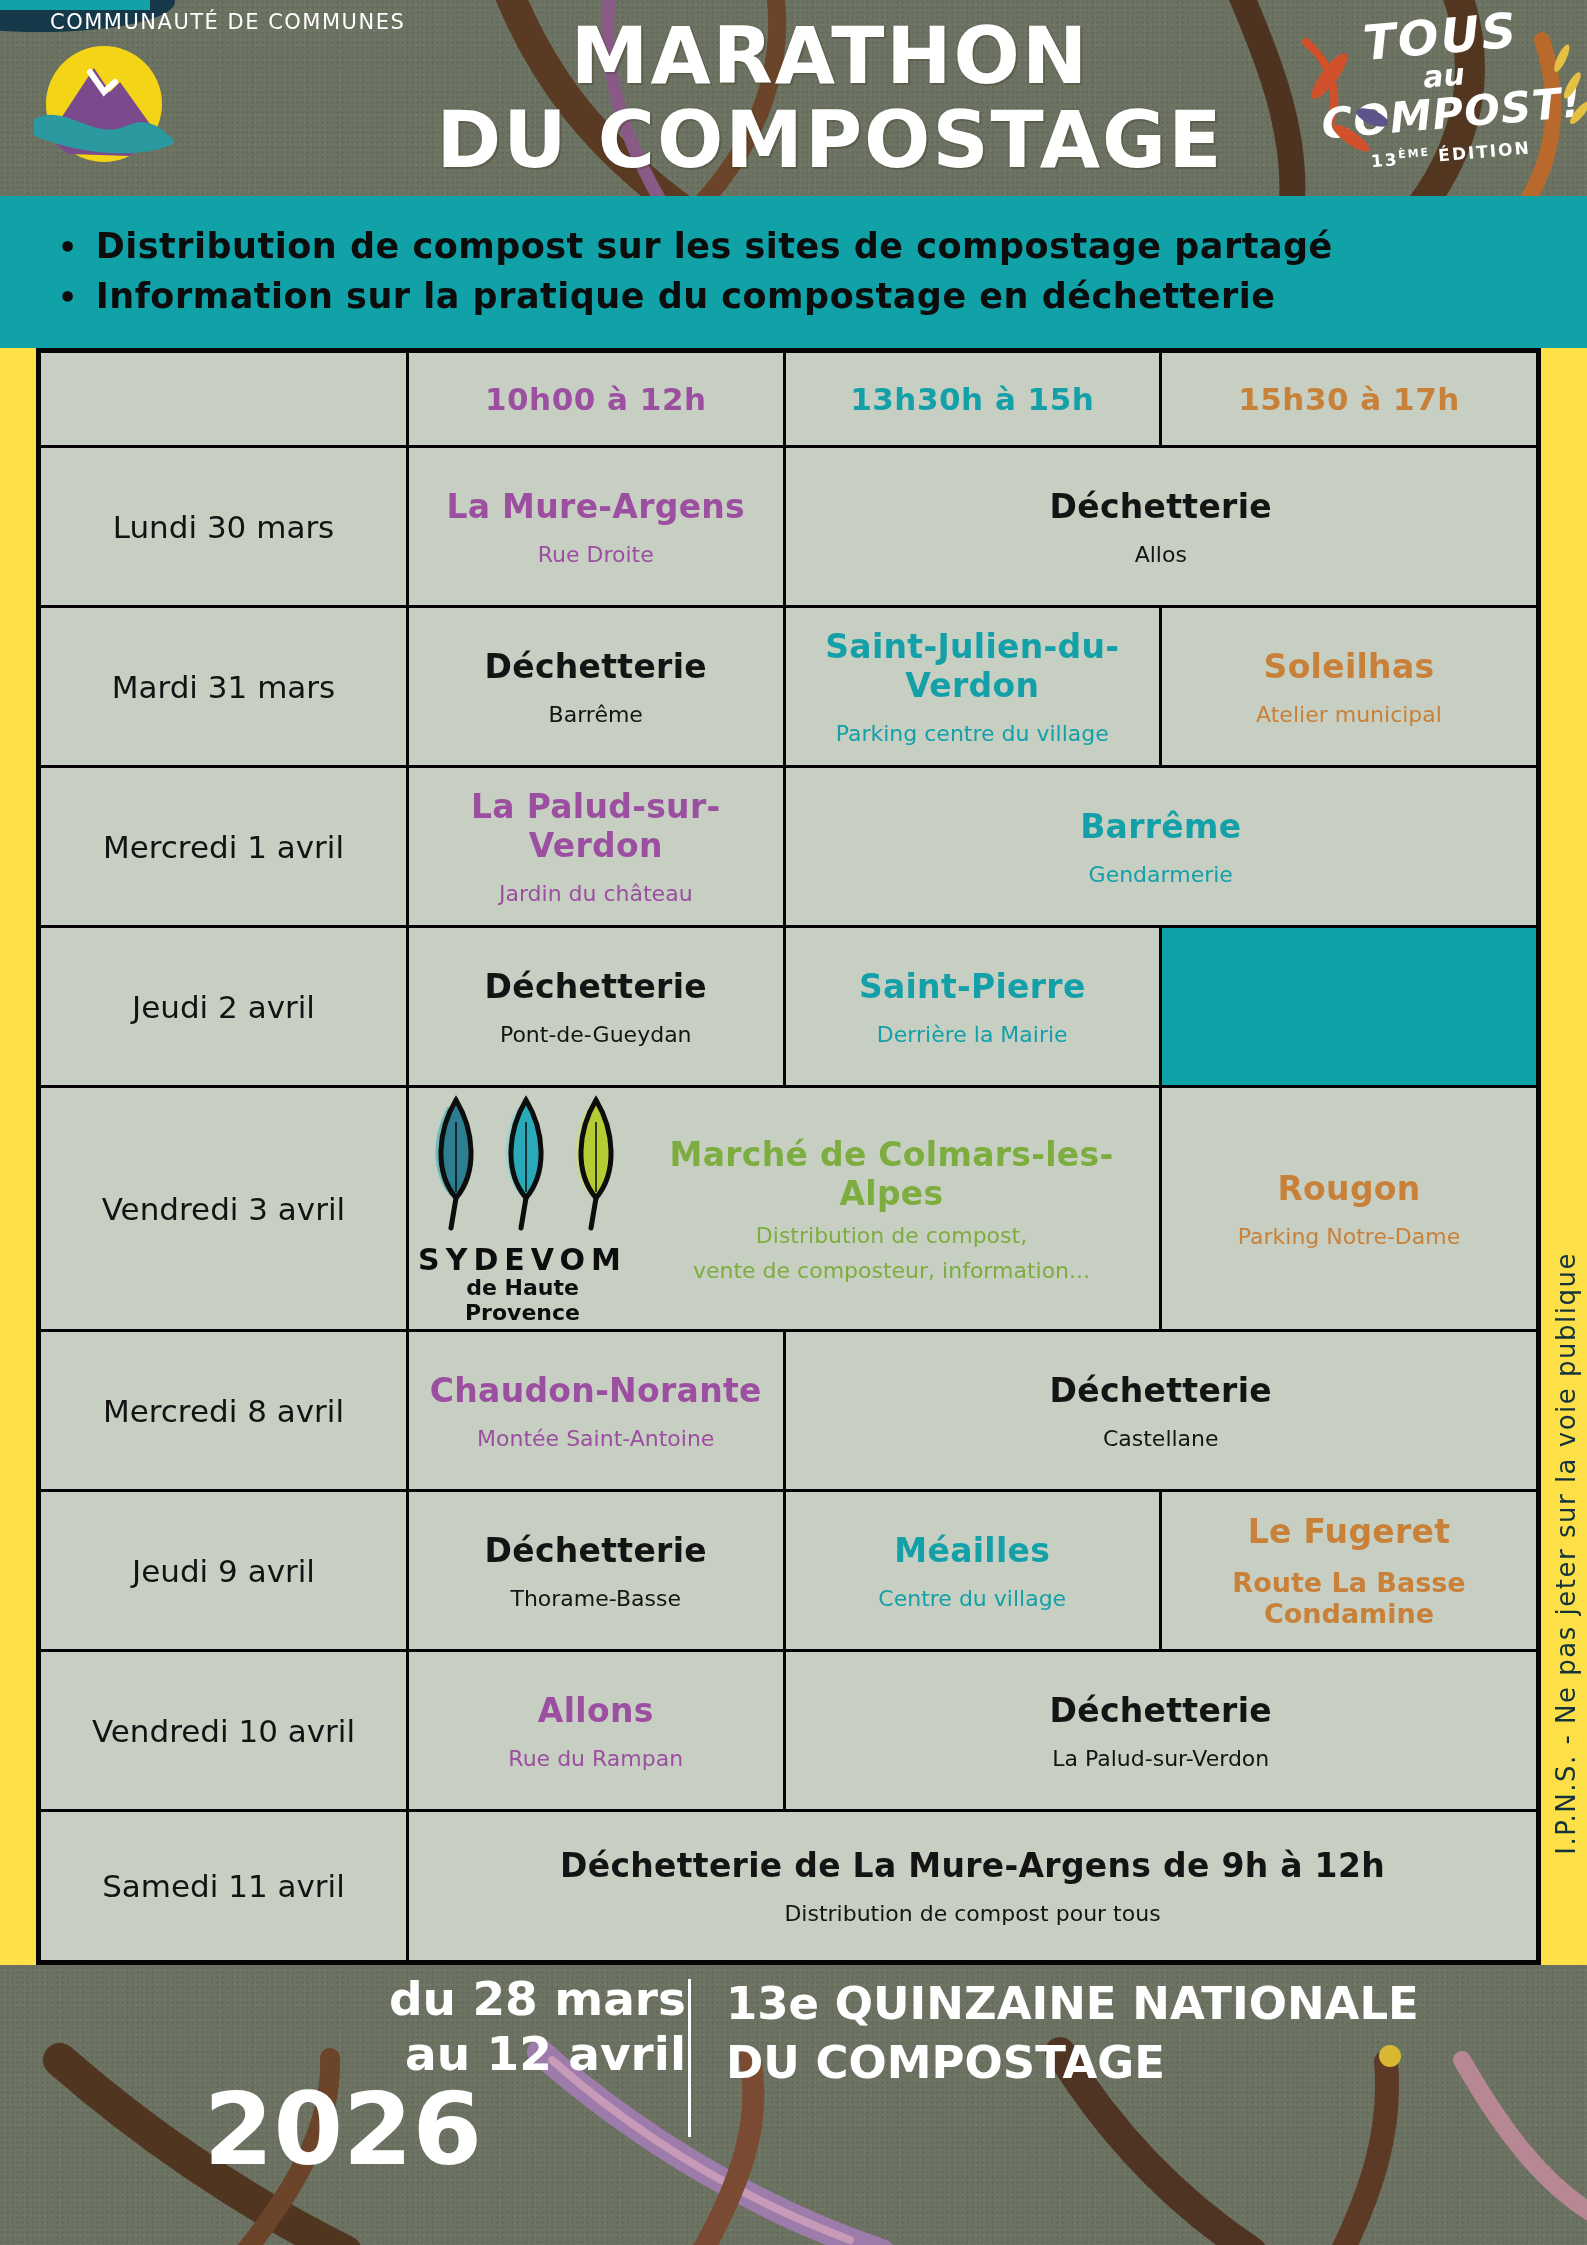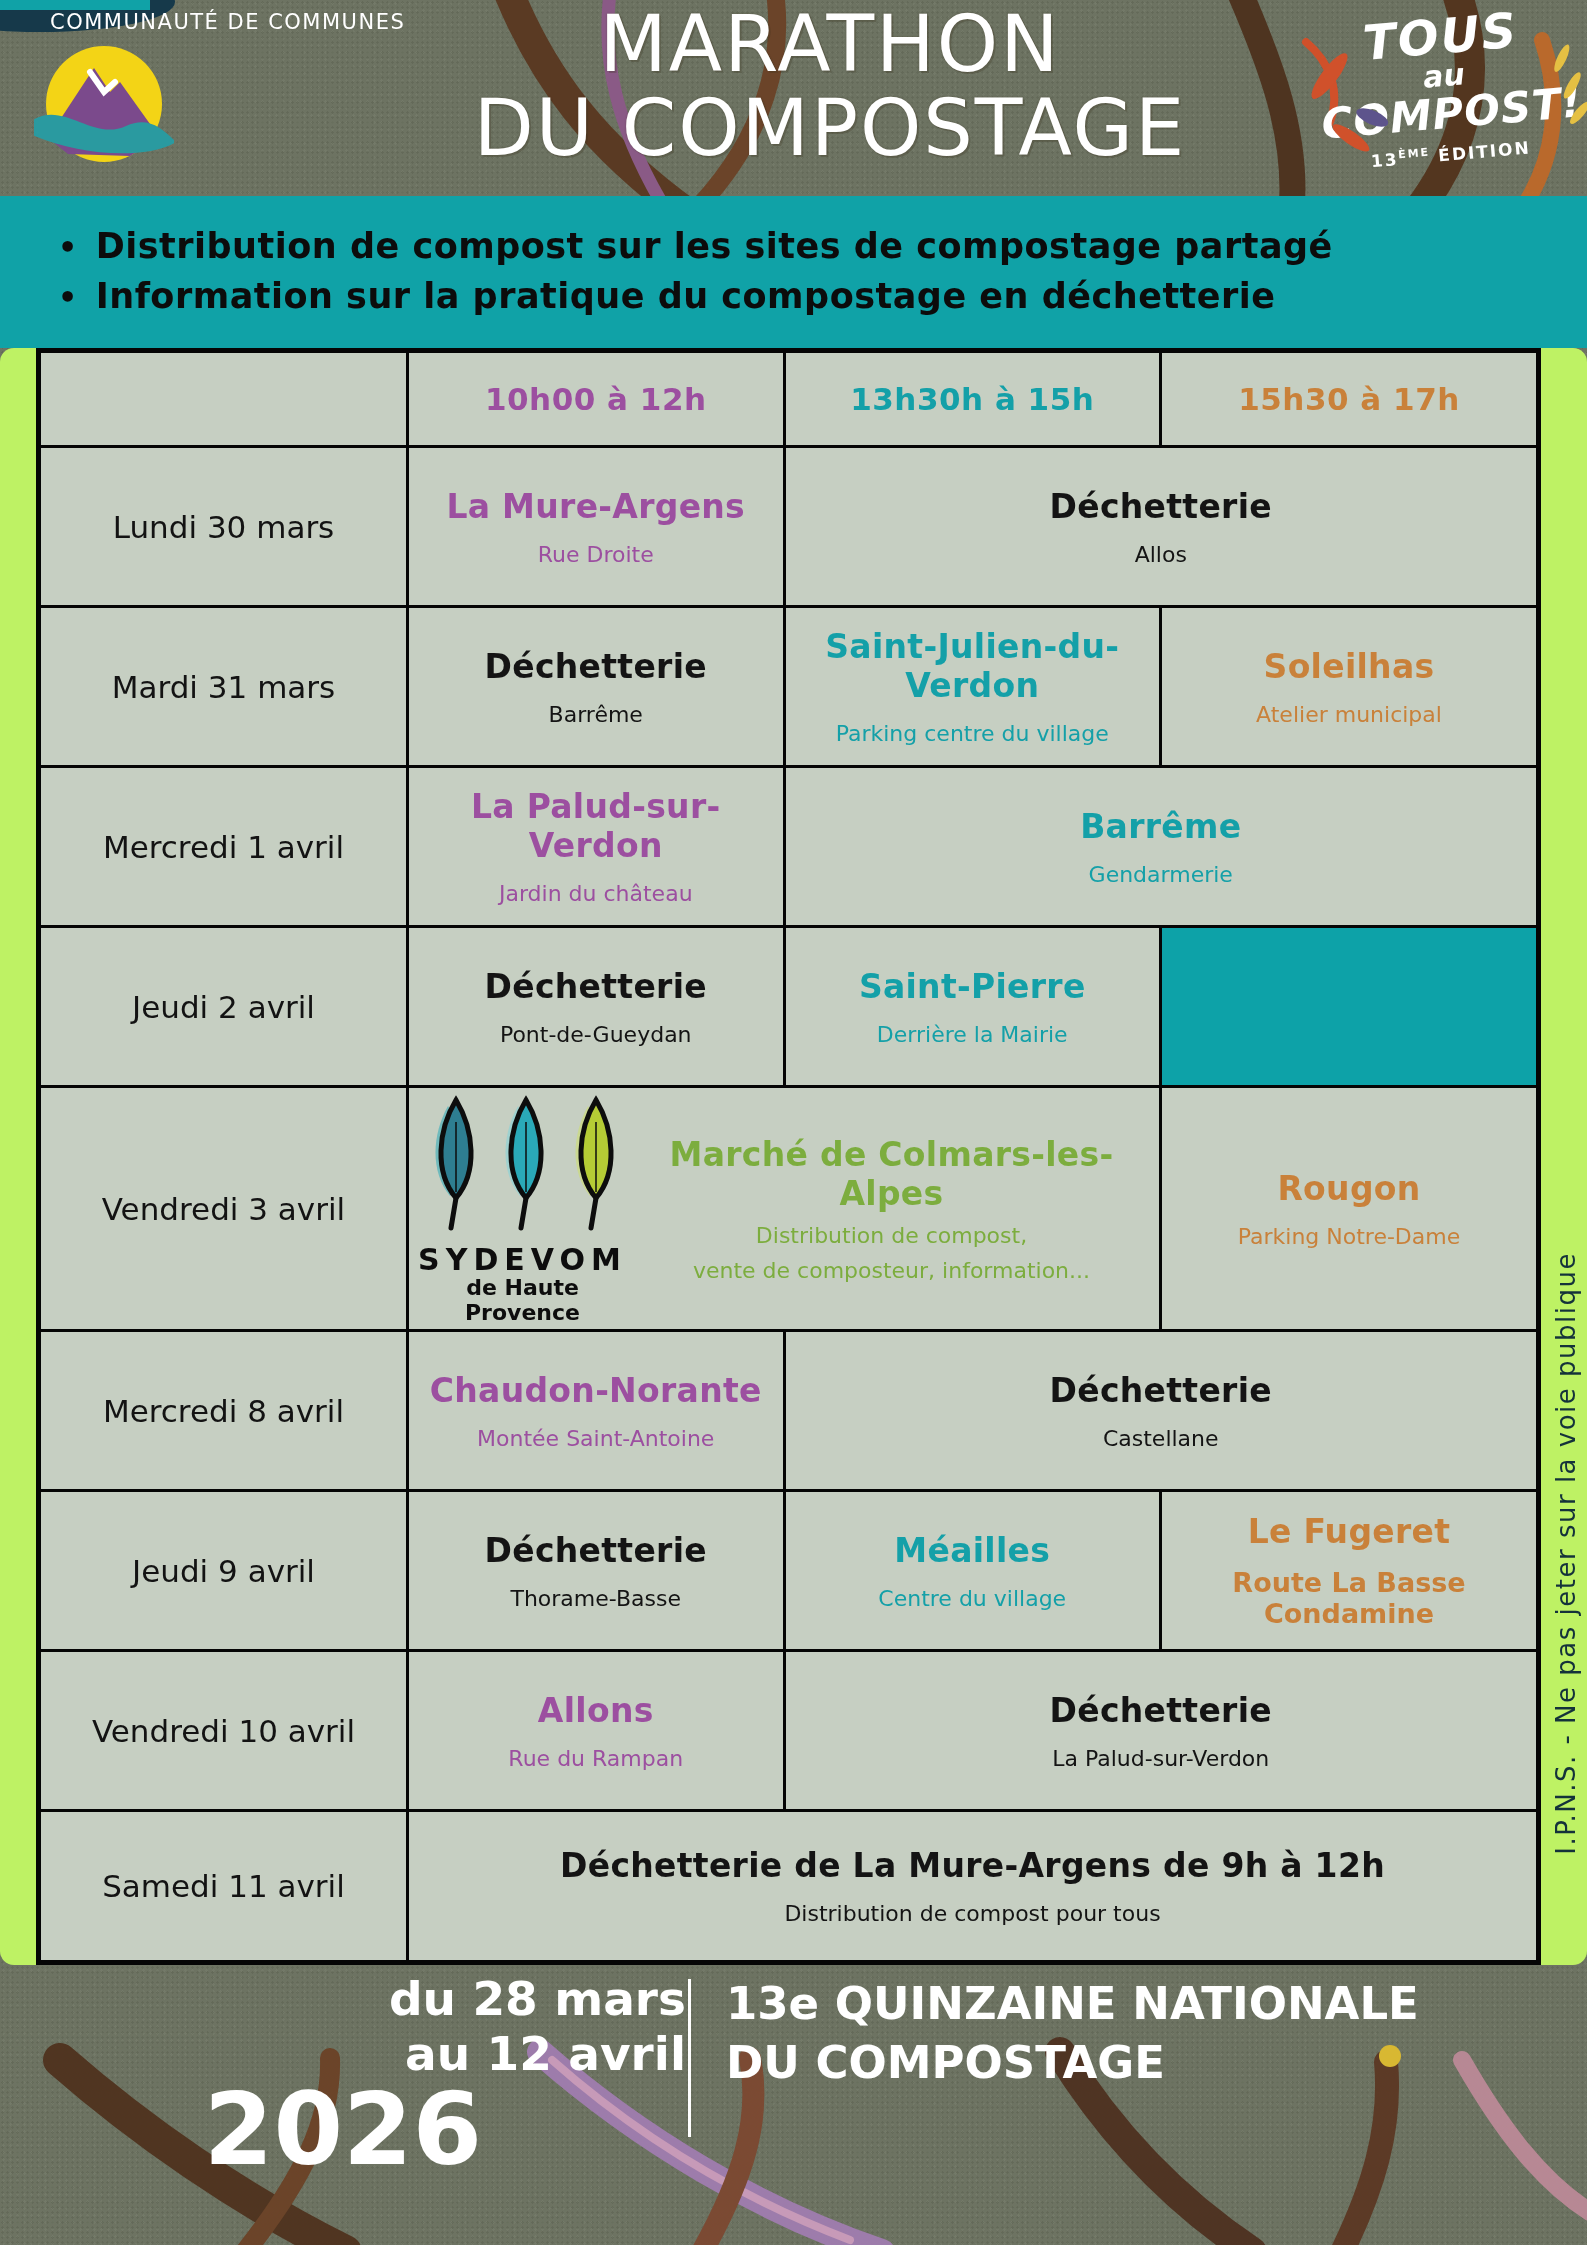--- a/index.html
+++ b/index.html
@@ -21,8 +21,8 @@
   .org-names{margin-left:12px;margin-top:8px;}
   .org-name-line{font-size:38px;font-weight:900;line-height:1.02;letter-spacing:1px;}
   .org-tagline{font-size:27px;font-style:italic;margin-top:2px;font-family:"DejaVu Serif","Liberation Serif",serif;}
-  .title{position:absolute;left:390px;width:880px;top:2px;text-align:center;color:#fff;
-         font-weight:400;font-size:78px;line-height:1.08;letter-spacing:2px;
+  .title{position:absolute;left:390px;width:880px;top:14px;text-align:center;color:#fff;
+         font-weight:700;font-size:78px;line-height:1.08;letter-spacing:2px;
          text-shadow:0 0 2px rgba(60,50,30,.45), 2px 2px 0 rgba(60,50,30,.25);}
   .badge{position:absolute;right:16px;top:12px;width:252px;text-align:center;color:#fff;
          transform:rotate(-5deg);font-style:italic;font-weight:900;}

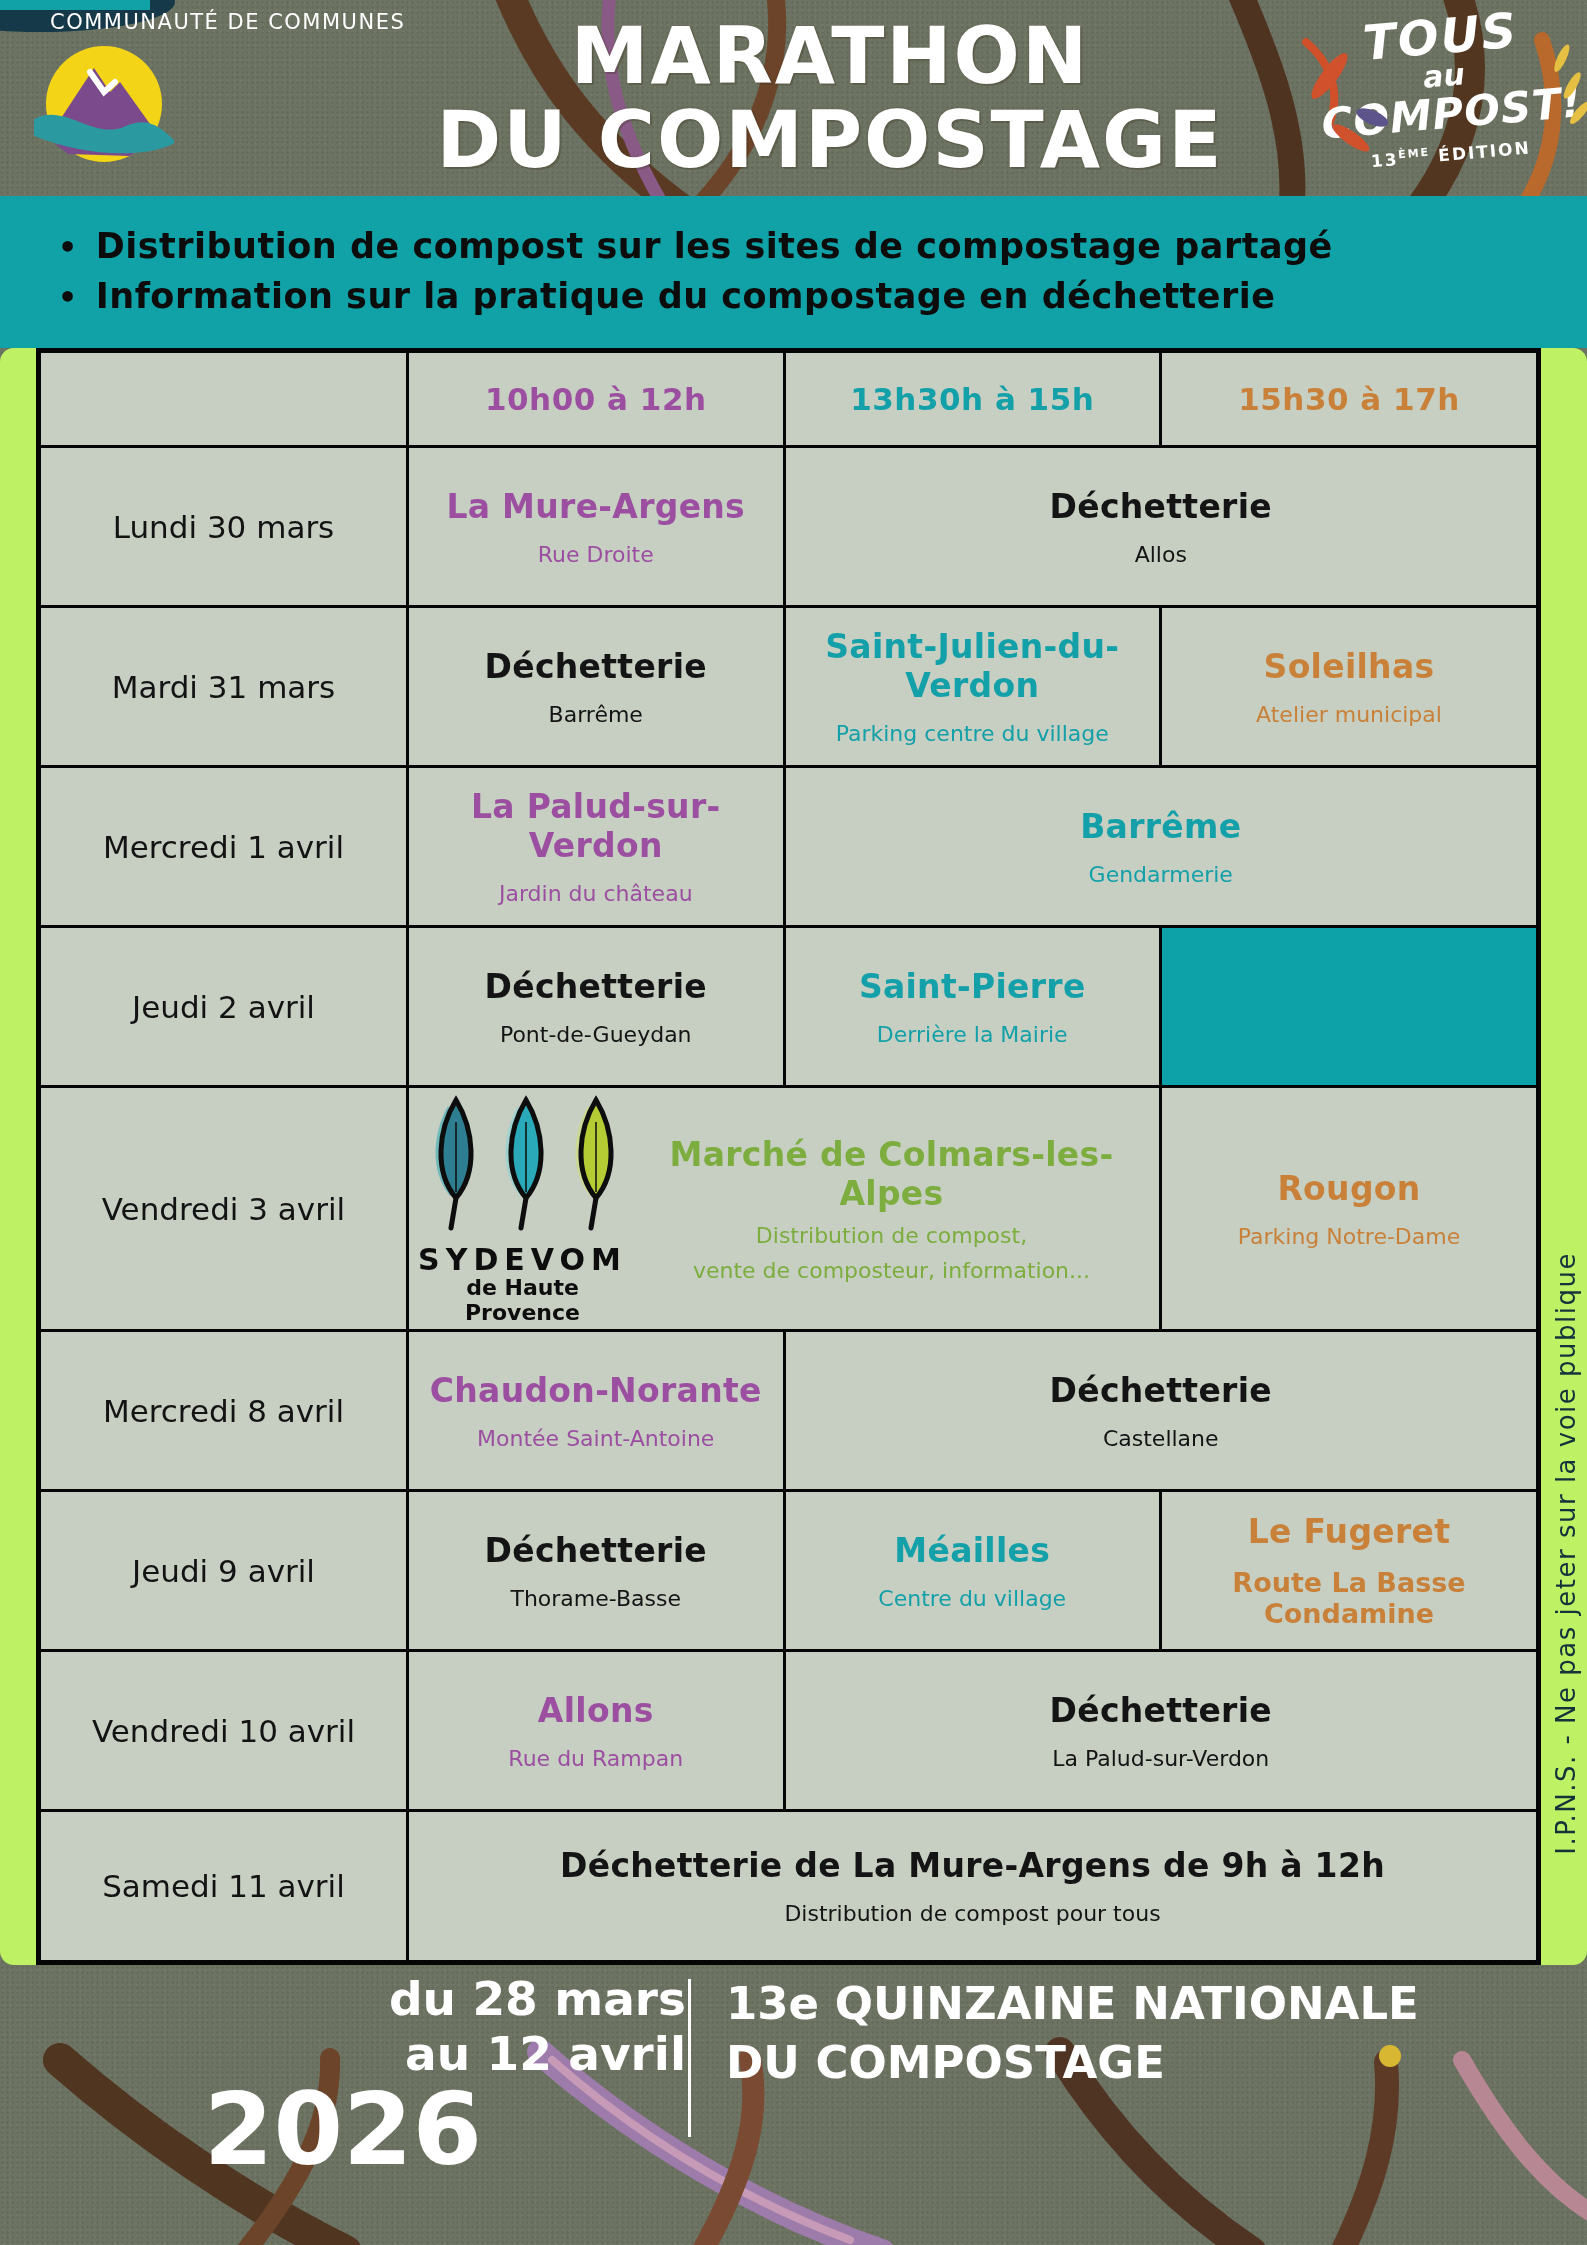--- a/index.html
+++ b/index.html
@@ -43,7 +43,7 @@
   .bullet{display:flex;align-items:baseline;color:#0c0c0c;font-weight:bold;font-size:35px;margin:10px 0;letter-spacing:.5px;}
   .bullet .dot{font-size:30px;margin-right:18px;}
   
-  .table-section{position:relative;z-index:2;background:#bef264;padding:0 46px 0 36px;border-radius:14px;}
+  .table-section{position:relative;z-index:2;background:#fde047;padding:0 46px 0 36px;}
   table.schedule{width:100%;border-collapse:collapse;table-layout:fixed;background:#c6cfc2;border:5px solid #050505;}
   td{border:3px solid #050505;text-align:center;vertical-align:middle;padding:4px 6px;overflow:hidden;}
   tr.time-row{height:96px;}

